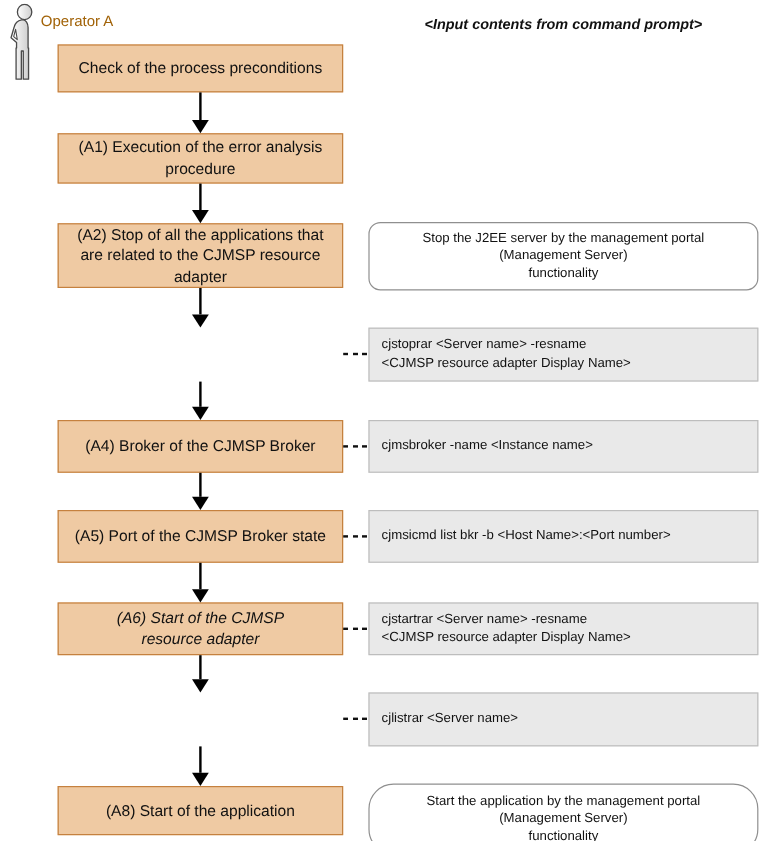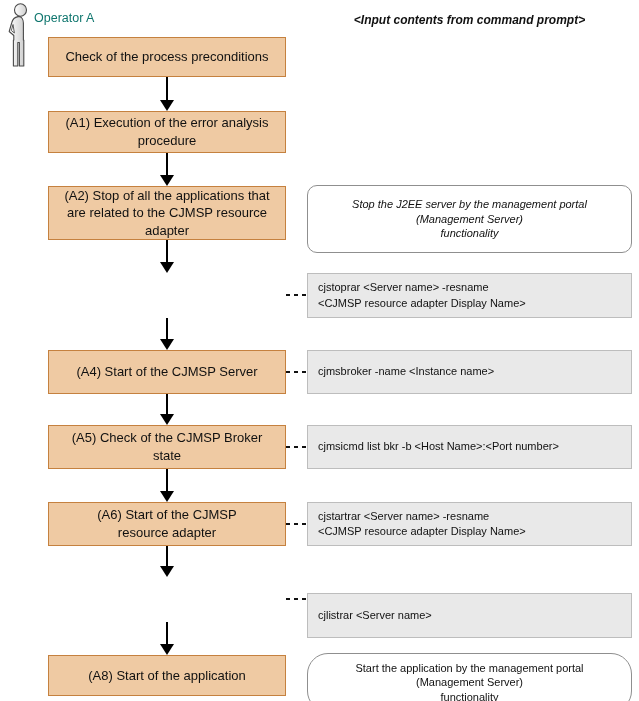--- a/index.html
+++ b/index.html
@@ -13,7 +13,7 @@
   }
   .operator-label{
     position:absolute;left:34px;top:11px;
-    font-size:12.5px;color:#0f766e;white-space:nowrap;
+    font-size:12.5px;color:#a16207;white-space:nowrap;
   }
   .right-title{
     position:absolute;left:307px;top:13px;width:325px;

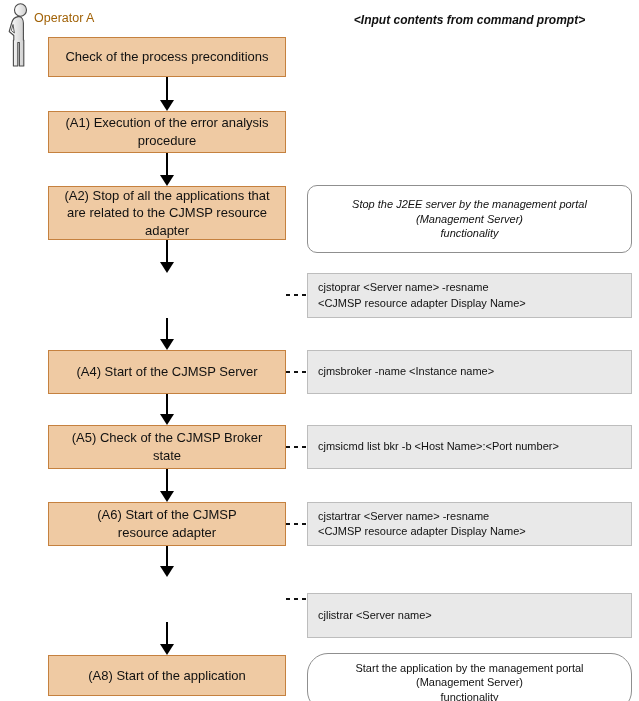--- a/index.html
+++ b/index.html
@@ -146,7 +146,7 @@
   <div class="dash-connector" style="top:523px;"></div>
   <div class="dash-connector" style="top:598px;"></div>
 
-  <div class="note portal" style="top:185px;height:68px;font-style:italic;">
+  <div class="note portal" style="top:185px;height:57px;">
     <div>Stop the J2EE server by the management portal</div>
     <div>(Management Server)</div>
     <div>functionality</div>

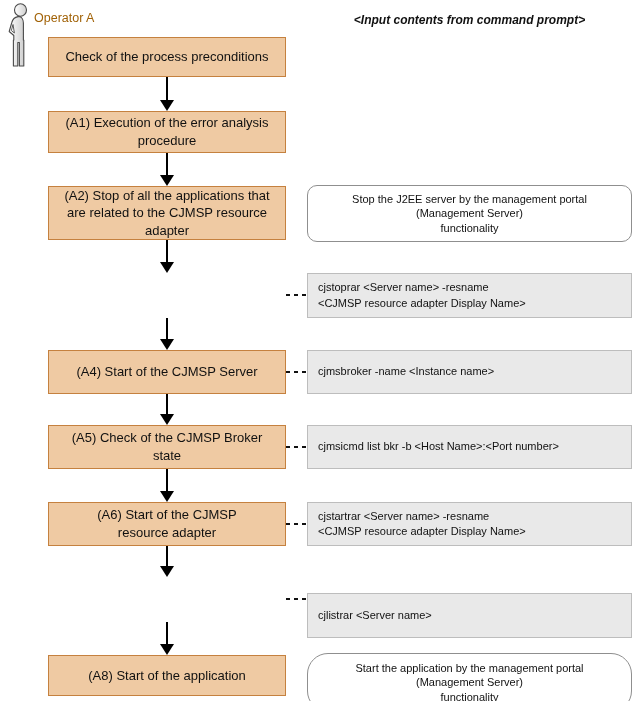--- a/index.html
+++ b/index.html
@@ -95,7 +95,7 @@
       <span>(A2) Stop of all the applications that are related to the CJMSP resource adapter</span>
     </div>
   <div class="step" style="top:350px;height:44px;">
-      <span>(A4) Start of the CJMSP Server</span>
+      <span>(A4) Broker of the CJMSP Broker</span>
     </div>
   <div class="step" style="top:425px;height:44px;">
       <span>(A5) Check of the CJMSP Broker state</span>

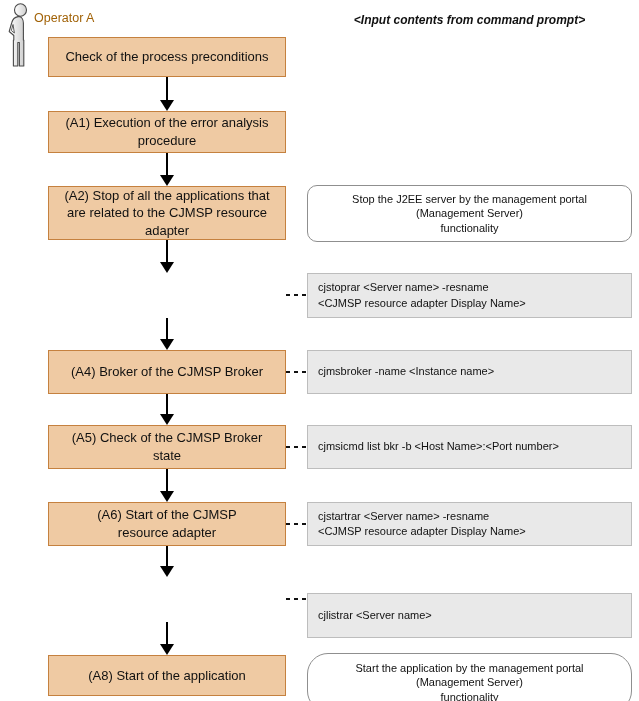--- a/index.html
+++ b/index.html
@@ -98,7 +98,7 @@
       <span>(A4) Broker of the CJMSP Broker</span>
     </div>
   <div class="step" style="top:425px;height:44px;">
-      <span>(A5) Check of the CJMSP Broker state</span>
+      <span>(A5) Port of the CJMSP Broker state</span>
     </div>
   <div class="step" style="top:502px;height:44px;">
       <span class="narrow">(A6) Start of the CJMSP resource adapter</span>

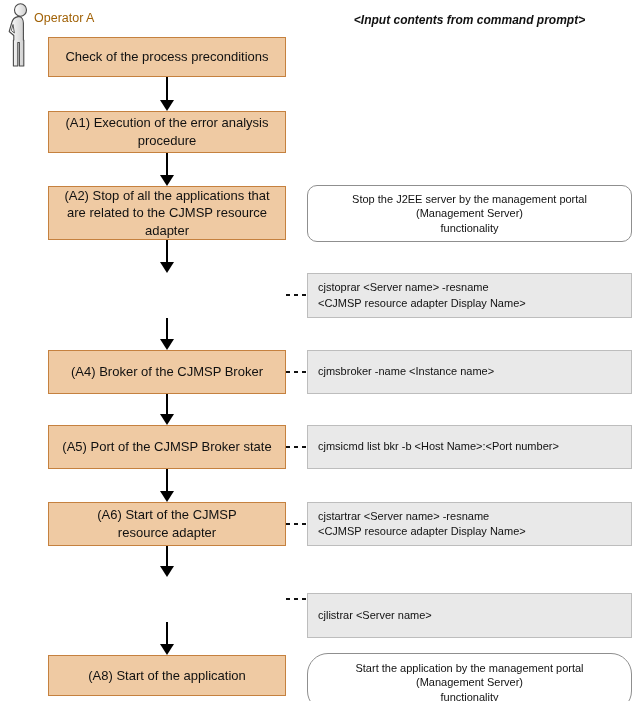--- a/index.html
+++ b/index.html
@@ -29,7 +29,7 @@
     text-align:center;font-size:13px;line-height:1.35;
     padding:2px 8px;
   }
-  .step .narrow{display:inline-block;max-width:190px;}
+  .step .narrow{display:inline-block;max-width:190px;font-style:italic;}
   .arrow{
     position:absolute;left:160px;width:14px;
     display:flex;flex-direction:column;align-items:center;

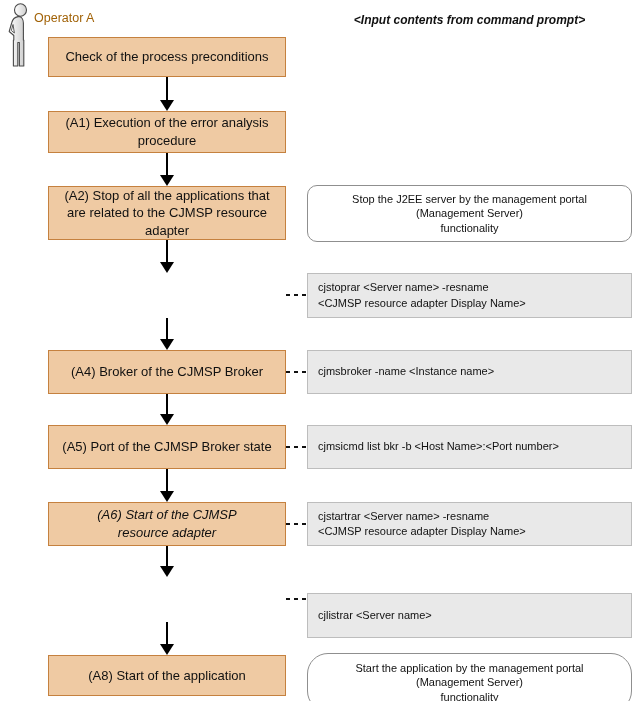--- a/index.html
+++ b/index.html
@@ -171,7 +171,7 @@
     <div>cjstartrar &lt;Server name&gt; -resname</div>
     <div>&lt;CJMSP resource adapter Display Name&gt;</div>
   </div>
-  <div class="note command" style="top:577px;height:45px;margin-top:16px;">
+  <div class="note command" style="top:577px;height:45px;">
     <div>cjlistrar &lt;Server name&gt;</div>
   </div>
 

